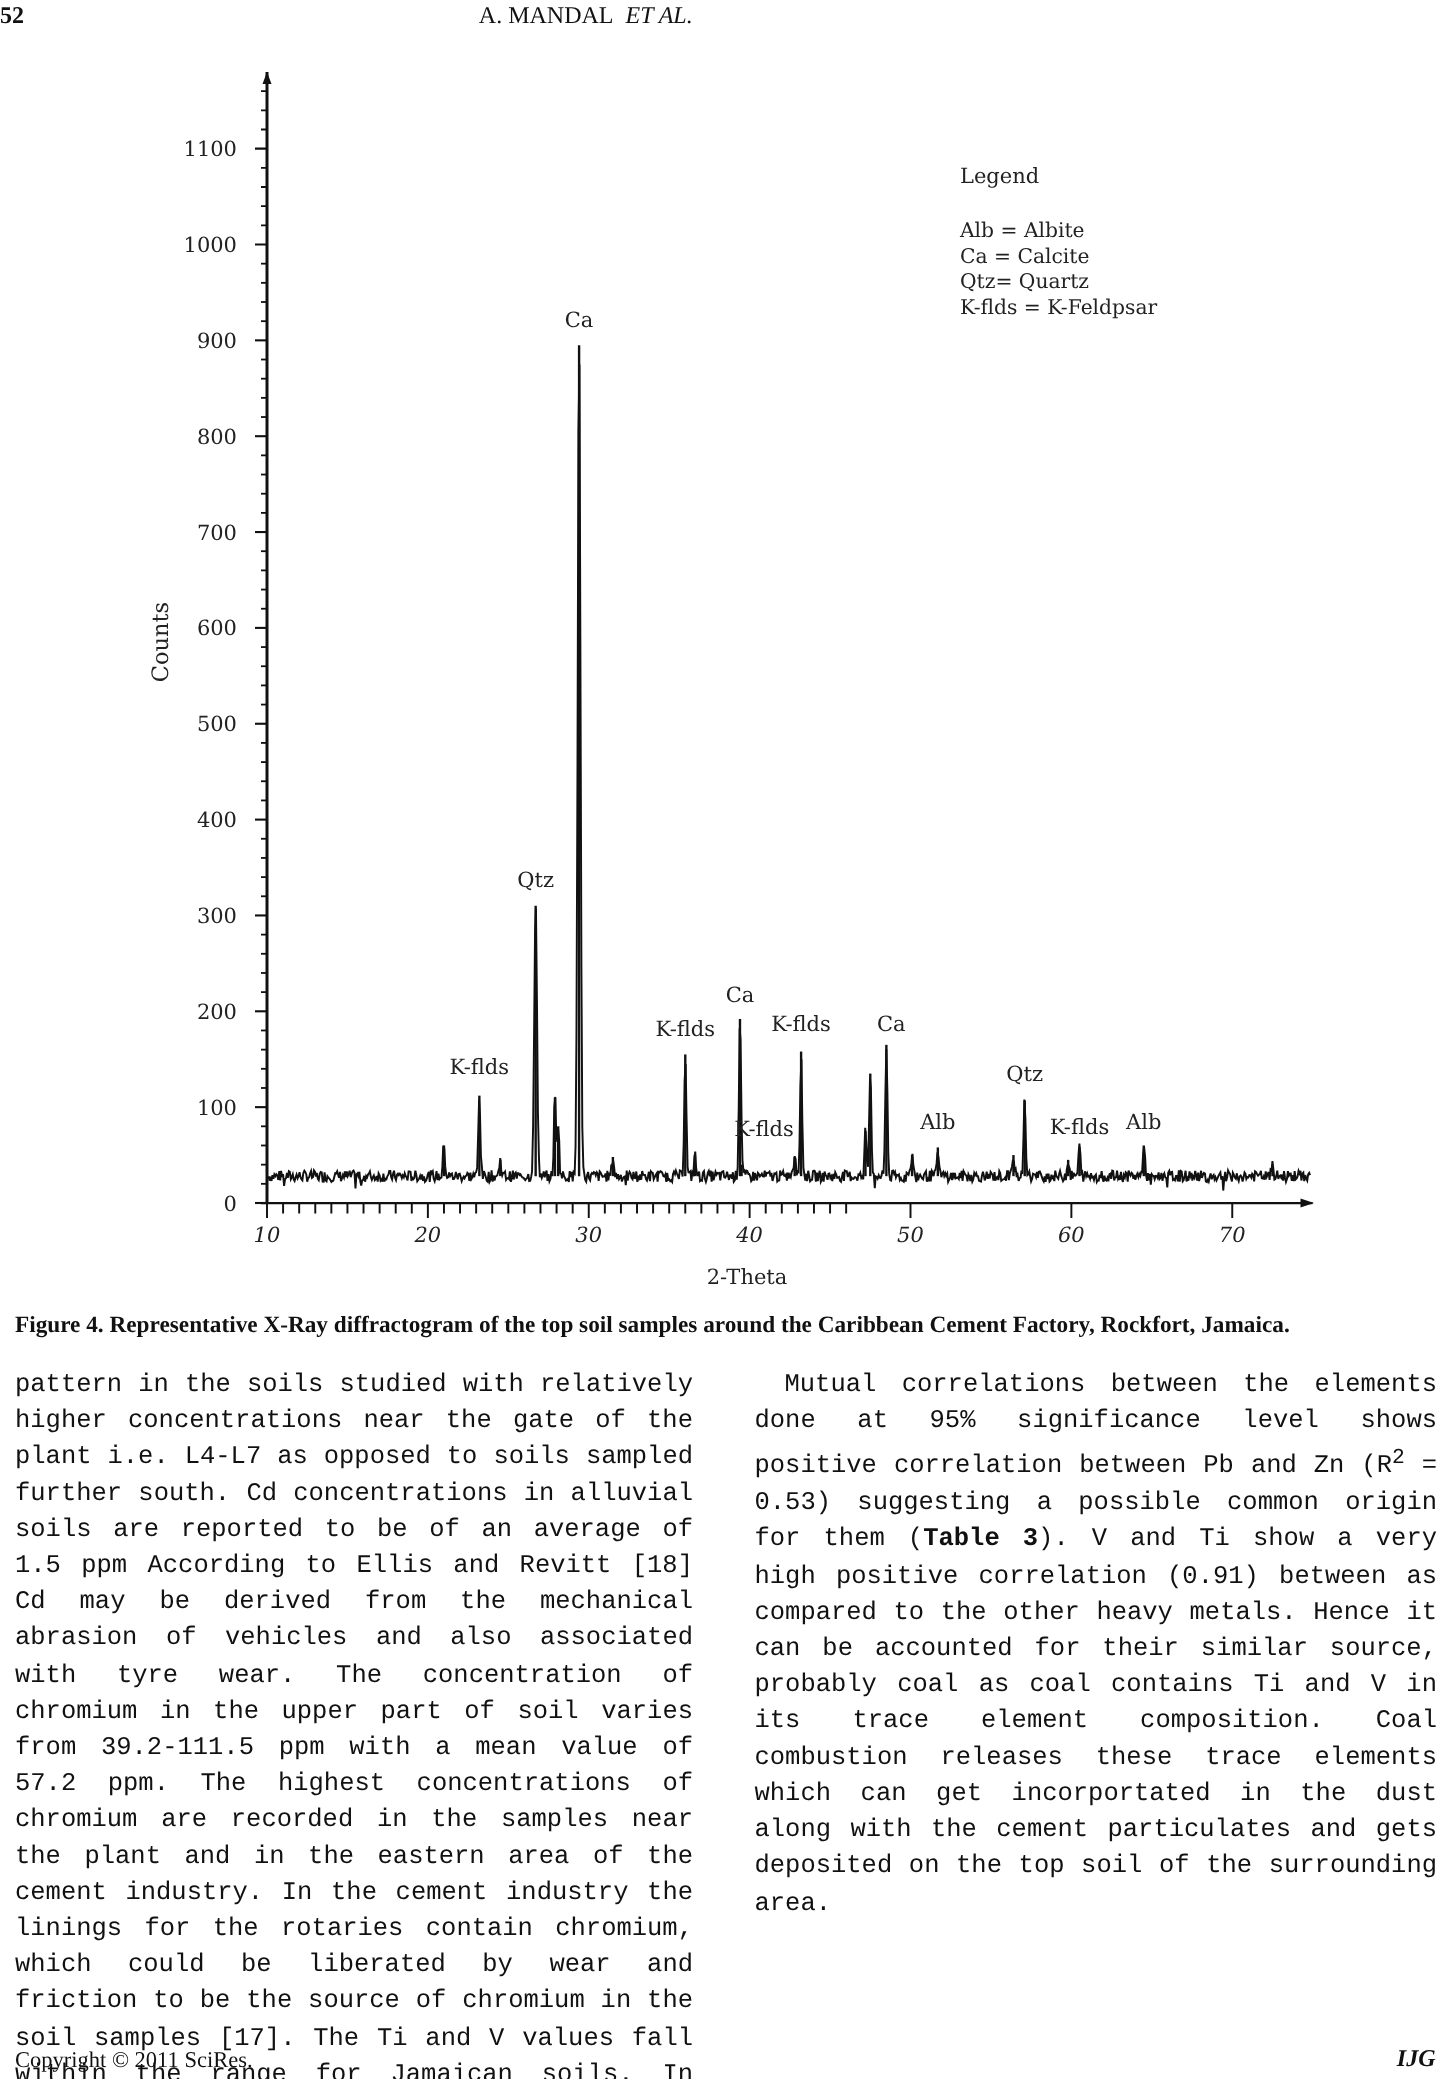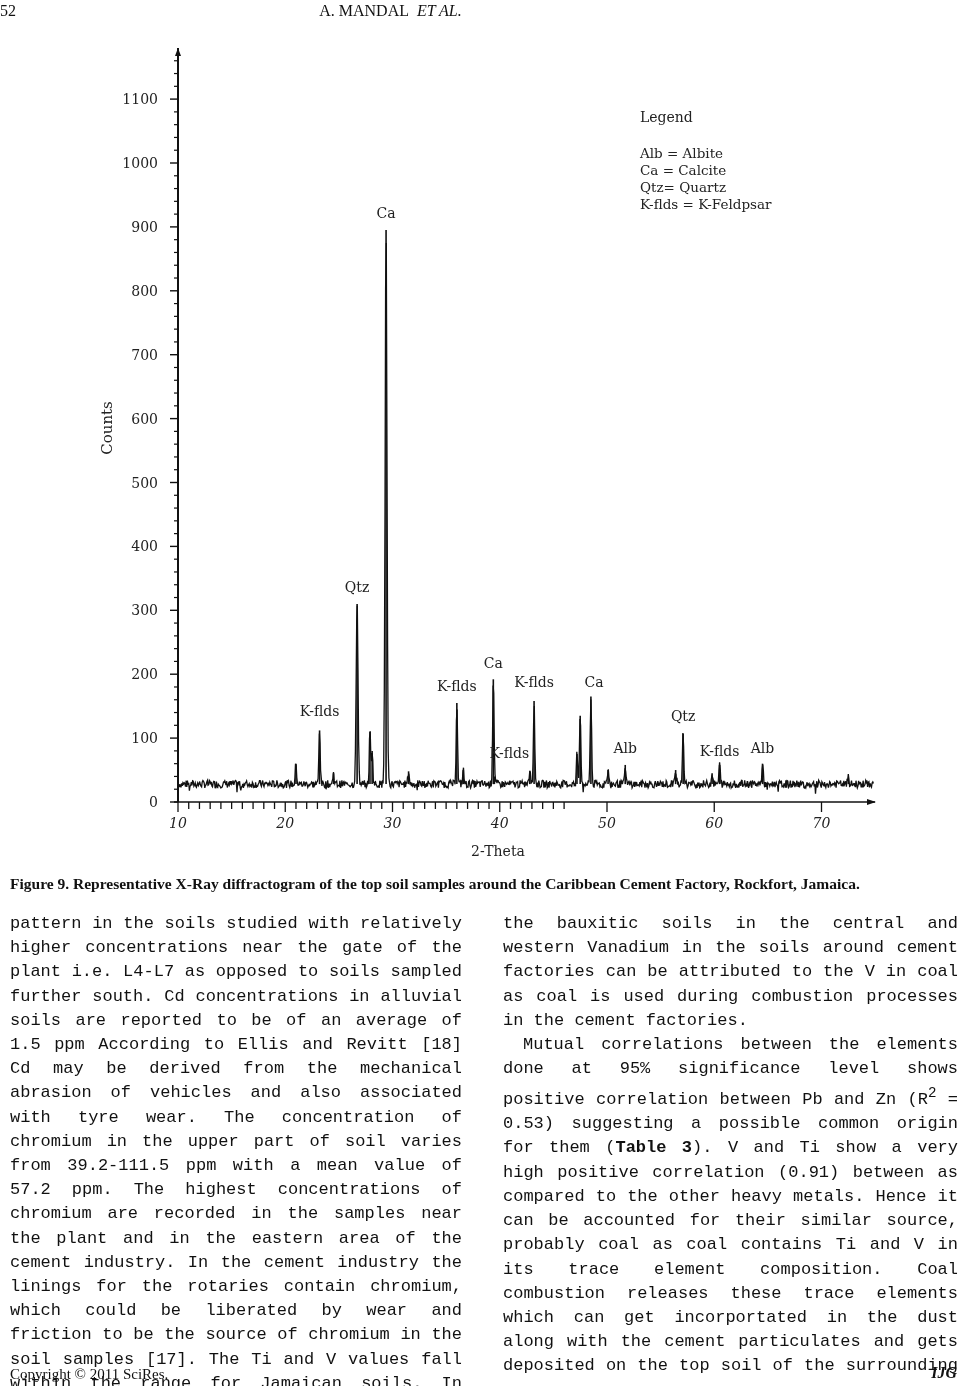--- a/index.html
+++ b/index.html
@@ -5,7 +5,7 @@
   html, body { margin: 0; padding: 0; background: #ffffff; }
   body { width: 965px; height: 1386px; position: relative; overflow: hidden;
          font-family: "Liberation Serif", "DejaVu Serif", serif; color: #111; }
-  .hdr-page { position: absolute; left: 0; top: 2px; font-size: 16px; }
+  .hdr-page { position: absolute; left: 0; top: 2px; font-size: 16px; font-weight: bold; }
   .hdr-title { position: absolute; left: 0; width: 781px; top: 2px; text-align: center; font-size: 16px; }
   .hdr-title i { font-style: italic; margin-left: 8px; }
   #chart { position: absolute; left: 0; top: 40px; }

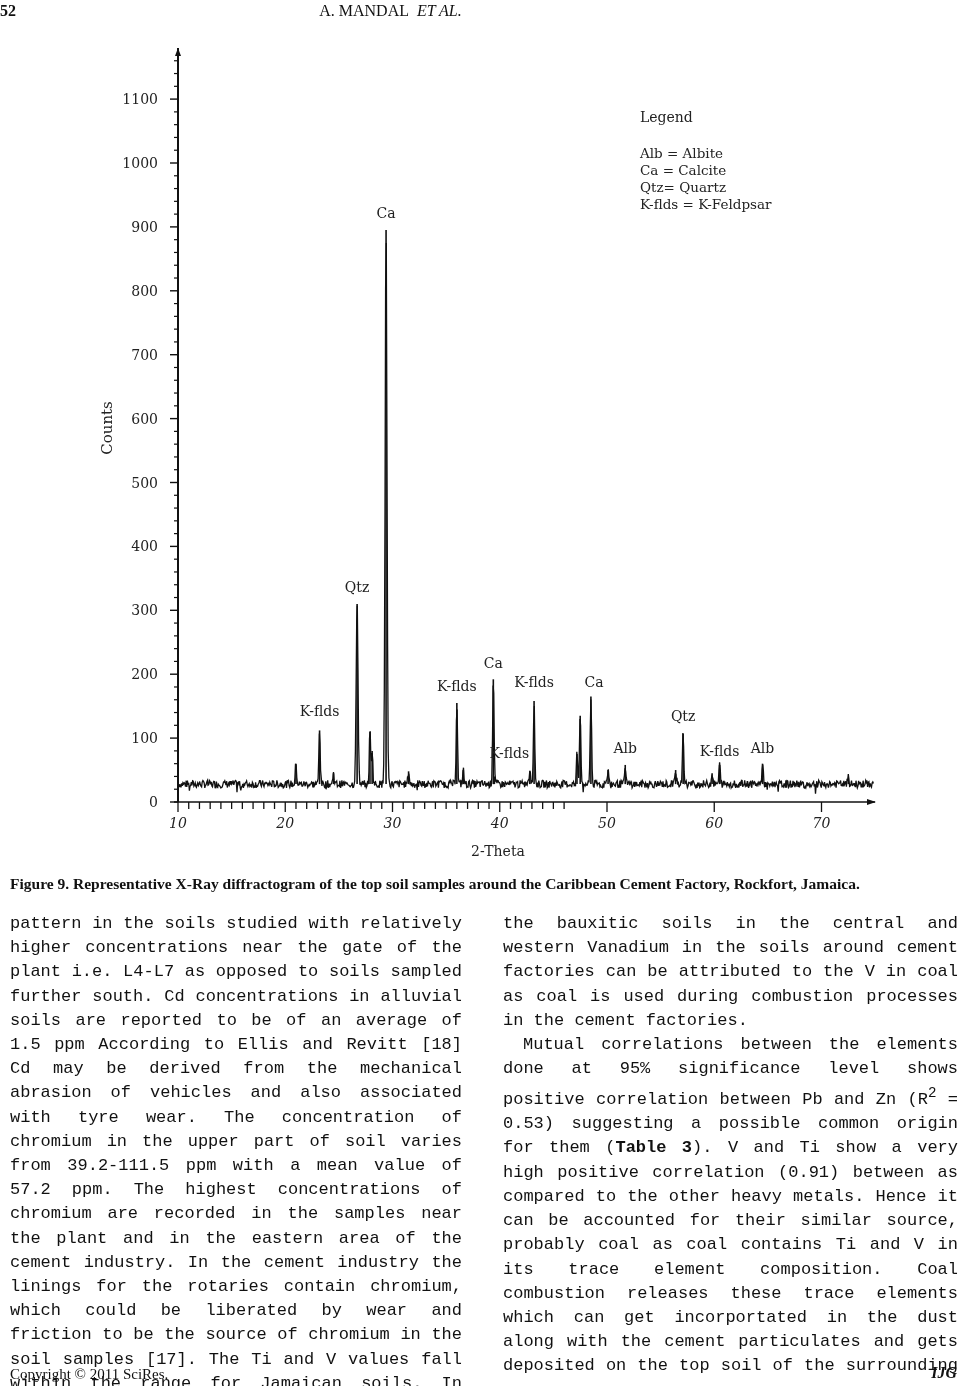--- a/index.html
+++ b/index.html
@@ -197,7 +197,7 @@
     <text x="640" y="169" font-size="13.5" font-family="DejaVu Sans, sans-serif">K-flds = K-Feldpsar</text>
   </svg>
 
-<div class="caption">Figure 9. Representative X-Ray diffractogram of the top soil samples around the Caribbean Cement Factory, Rockfort, Jamaica.</div>
+<div class="caption">Figure 4. Representative X-Ray diffractogram of the top soil samples around the Caribbean Cement Factory, Rockfort, Jamaica.</div>
 
 <div class="col left">
   <p>pattern in the soils studied with relatively higher concentrations near the gate of the plant i.e. L4-L7 as opposed to soils sampled further south. Cd concentrations in alluvial soils are reported to be of an average of 1.5 ppm According to Ellis and Revitt [18] Cd may be derived from the mechanical abrasion of vehicles and also associated with tyre wear. The concentration of chromium in the upper part of soil varies from 39.2-111.5 ppm with a mean value of 57.2 ppm. The highest concentrations of chromium are recorded in the samples near the plant and in the eastern area of the cement industry. In the cement industry the linings for the rotaries contain chromium, which could be liberated by wear and friction to be the source of chromium in the soil samples [17]. The Ti and V values fall within the range for Jamaican soils. In Jamaica Ti concentration &gt; 0.6% have been reported from</p>

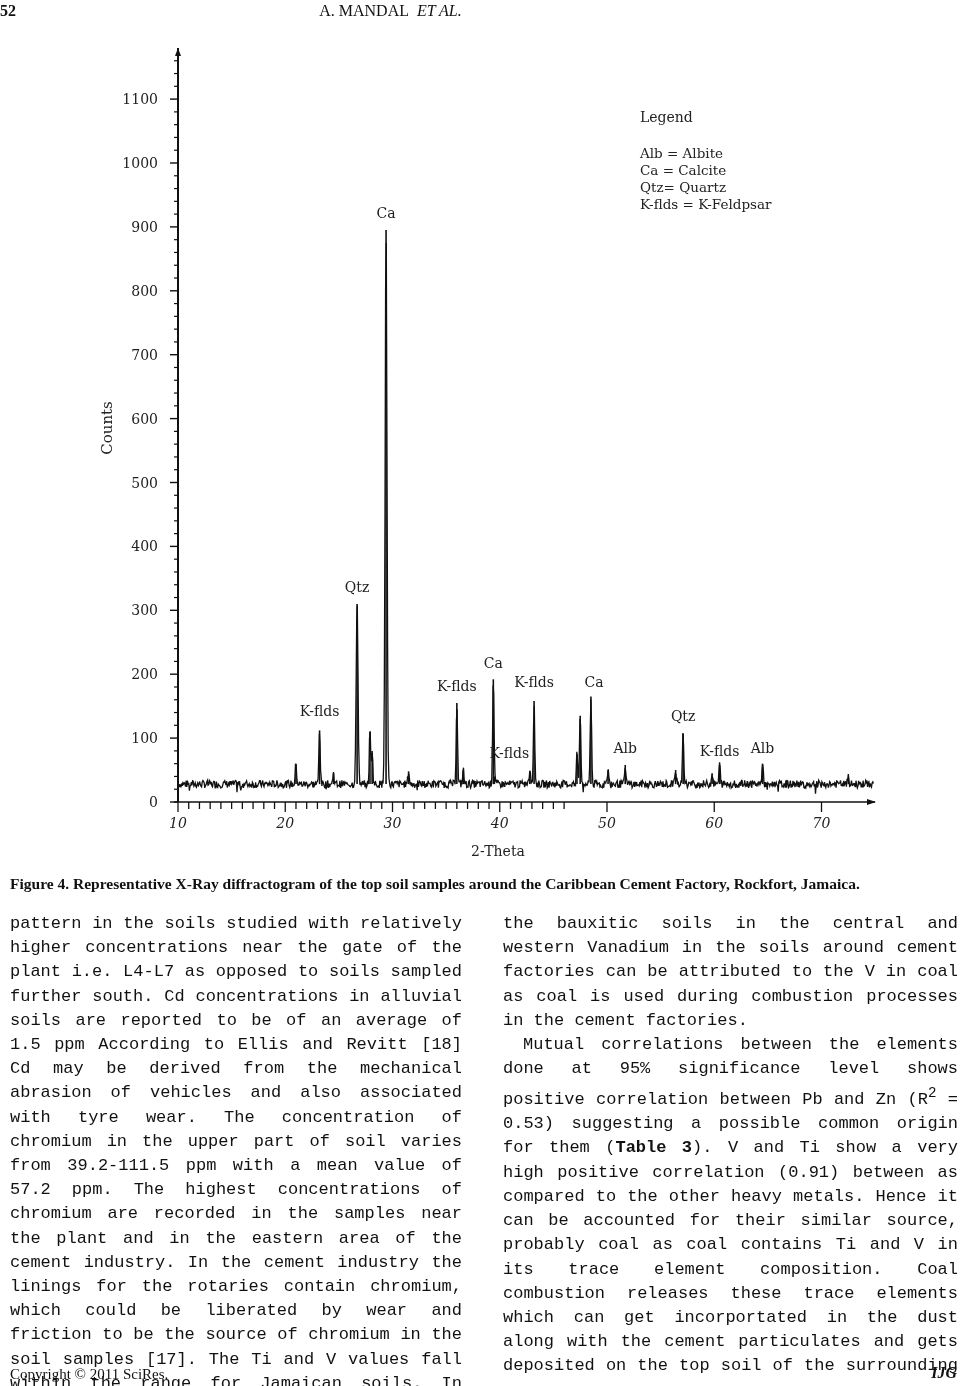--- a/index.html
+++ b/index.html
@@ -204,7 +204,6 @@
 </div>
 
 <div class="col right">
-  <p>the bauxitic soils in the central and western Vanadium in the soils around cement factories can be attributed to the V in coal as coal is used during combustion processes in the cement factories.</p>
   <p class="indent"><span>Mutual correlations between the elements done at 95% significance level shows positive correlation between Pb and Zn (R</span><sup>2</sup><span> = 0.53) suggesting a possible common origin for them (</span><b>Table 3</b><span>). V and Ti show a very high positive correlation (0.91) between as compared to the other heavy metals. Hence it can be accounted for their similar source, probably coal as coal contains Ti and V in its trace element composition. Coal combustion releases these trace elements which can get incorportated in the dust along with the cement particulates and gets deposited on the top soil of the surrounding area.</span></p>
 </div>
 

